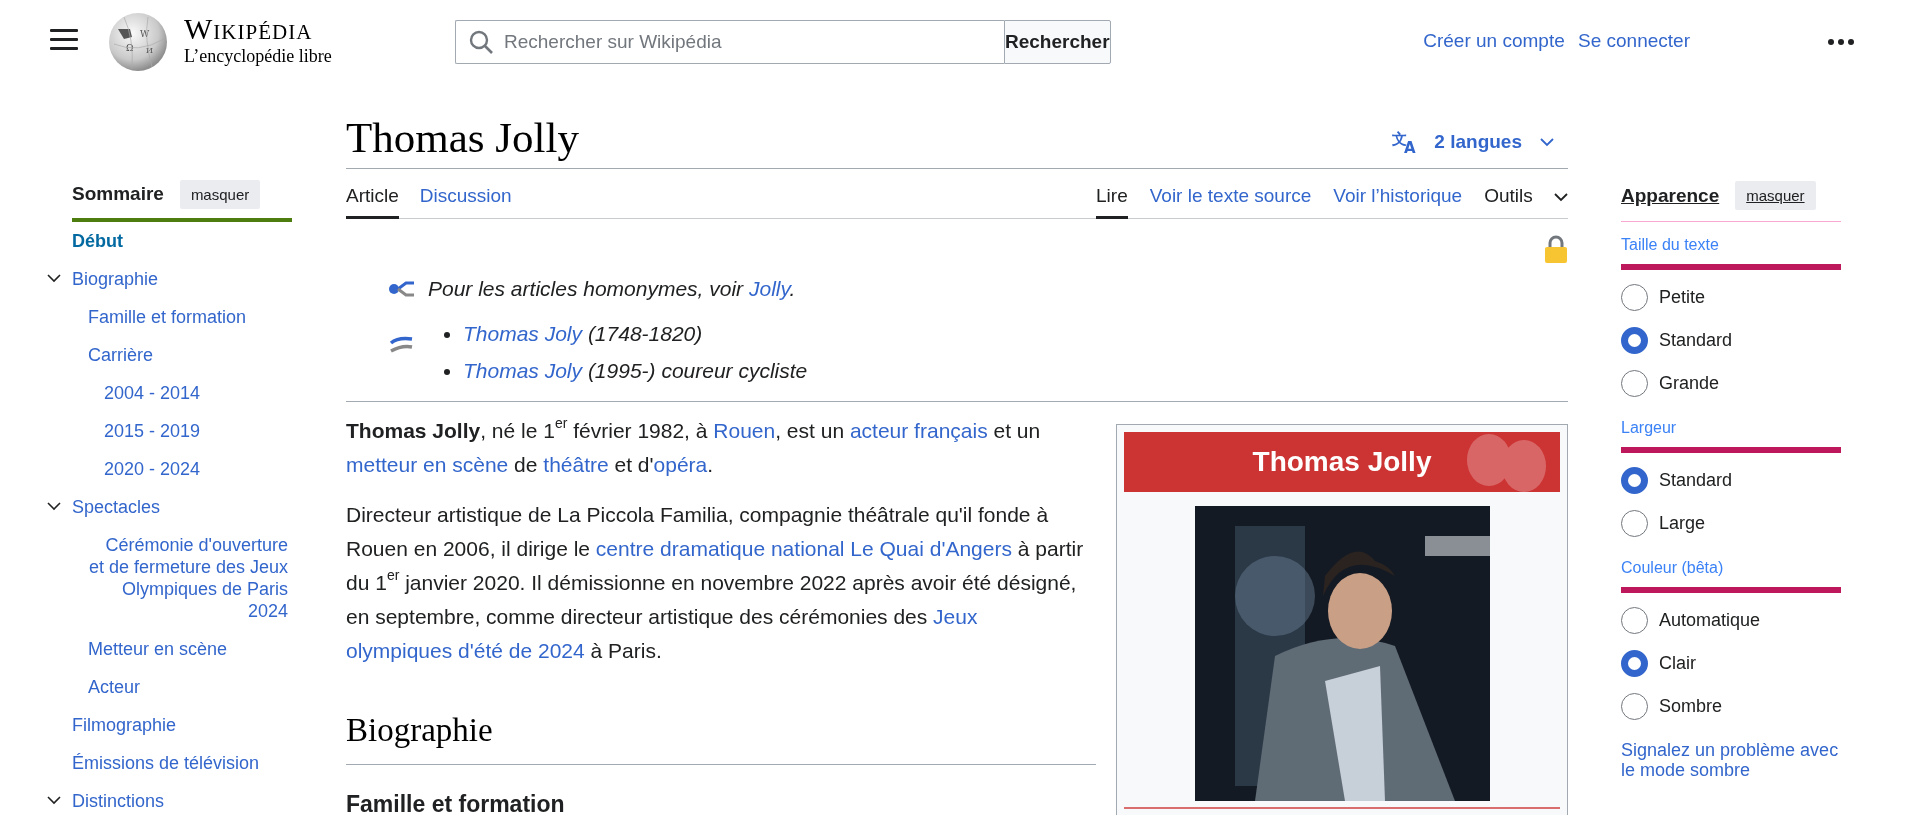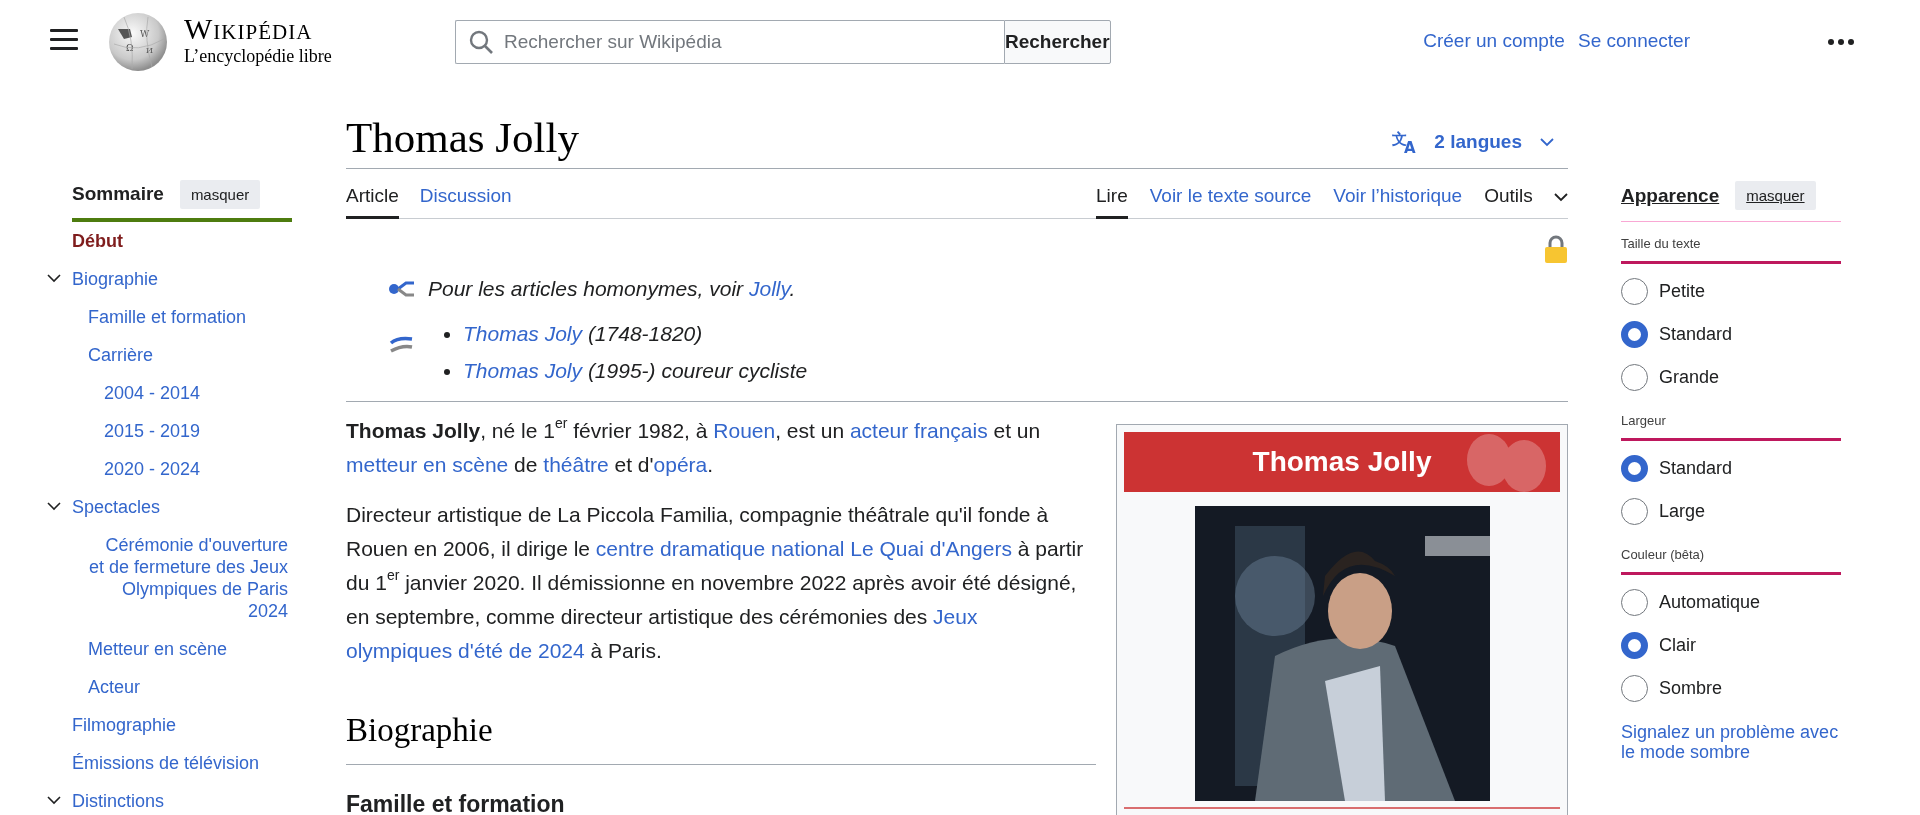--- a/index.html
+++ b/index.html
@@ -38,7 +38,7 @@
   .toc-item.lvl1 { padding-left: 0; }
   .toc-item.lvl2 { padding-left: 16px; }
   .toc-item.lvl3 { padding-left: 32px; }
-  .toc-item.bold { font-weight: bold; color: #7f1d1d; }
+  .toc-item.bold { font-weight: bold; color: #0369a1; }
   .toc-toggle { position: absolute; left: -26px; top: 2px; width: 16px; height: 16px; cursor: pointer; }
 
   

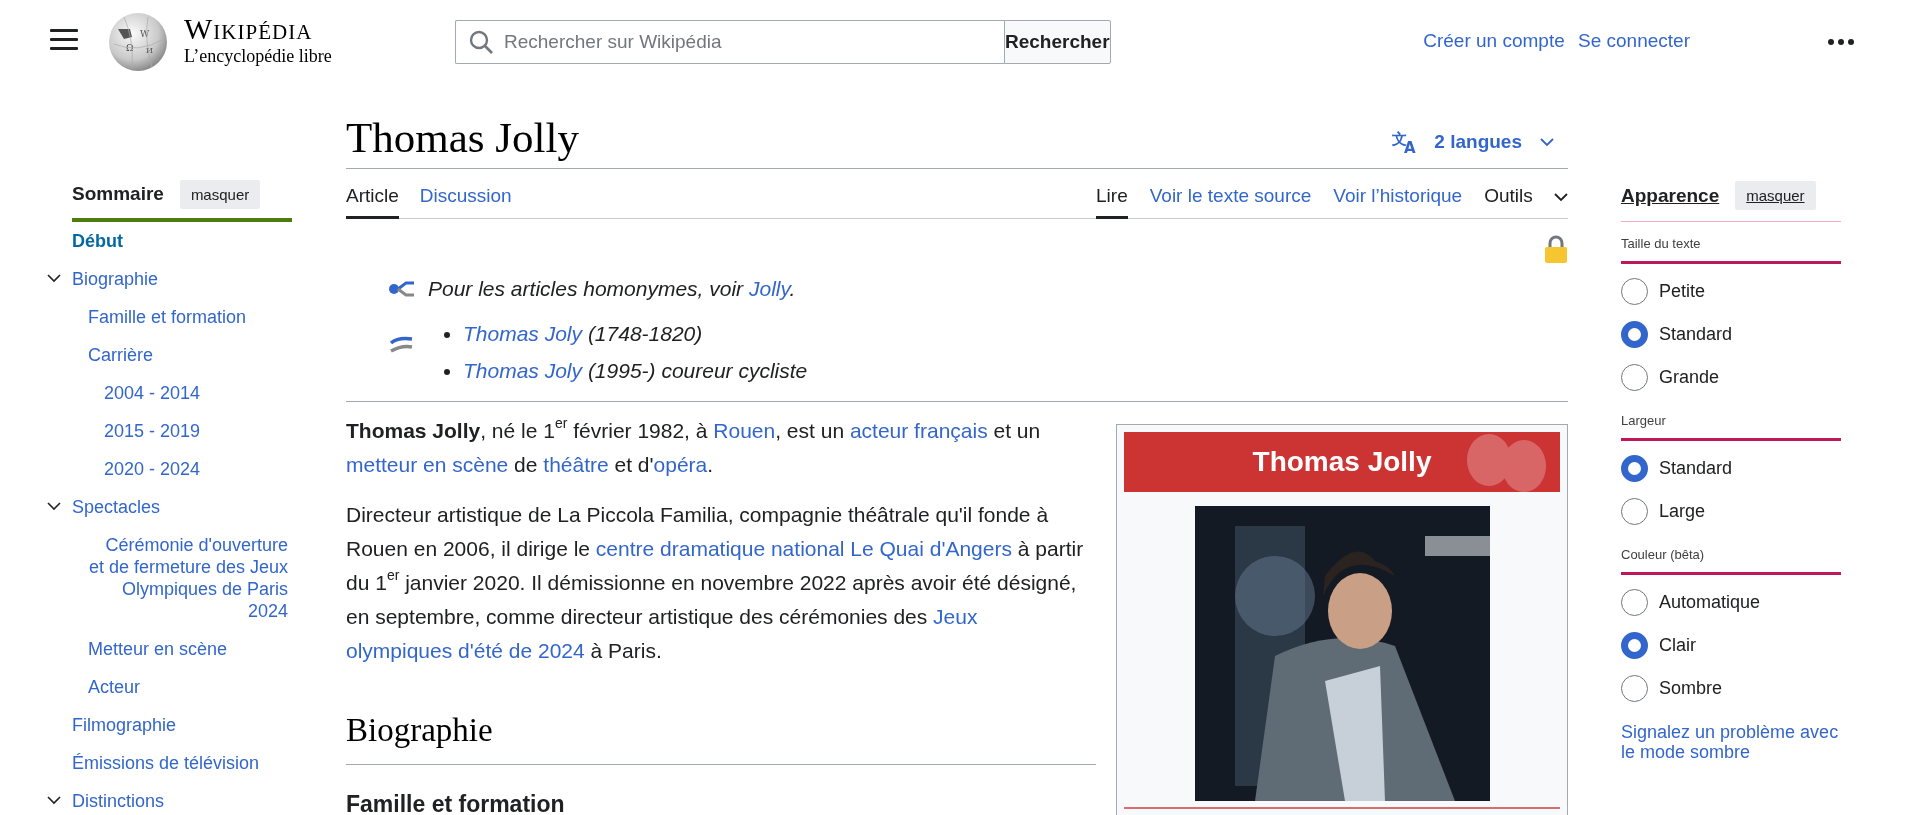--- a/index.html
+++ b/index.html
@@ -84,7 +84,7 @@
   
   .appearance { position: absolute; left: 1621px; top: 180px; width: 220px; }
   .app-head { display: flex; align-items: center; height: 42px; border-bottom: 1px solid #f9a8d4; padding-bottom: 10px; text-decoration: underline; }
-  .app-group-label { color: #404040; font-size: 13px; border-bottom: 3px solid #be185d; padding: 14px 0 10px; }
+  .app-group-label { color: #3b82f6; font-size: 16px; border-bottom: 6px solid #be185d; padding: 14px 0 10px; }
   .radio { display: flex; align-items: center; height: 43px; font-size: 18px; cursor: pointer; }
   .radio .circle { width: 27px; height: 27px; border-radius: 50%; border: 1px solid #72777d; margin-right: 11px; background: #fff; }
   .radio .circle.on { border: 7px solid #3366cc; }

